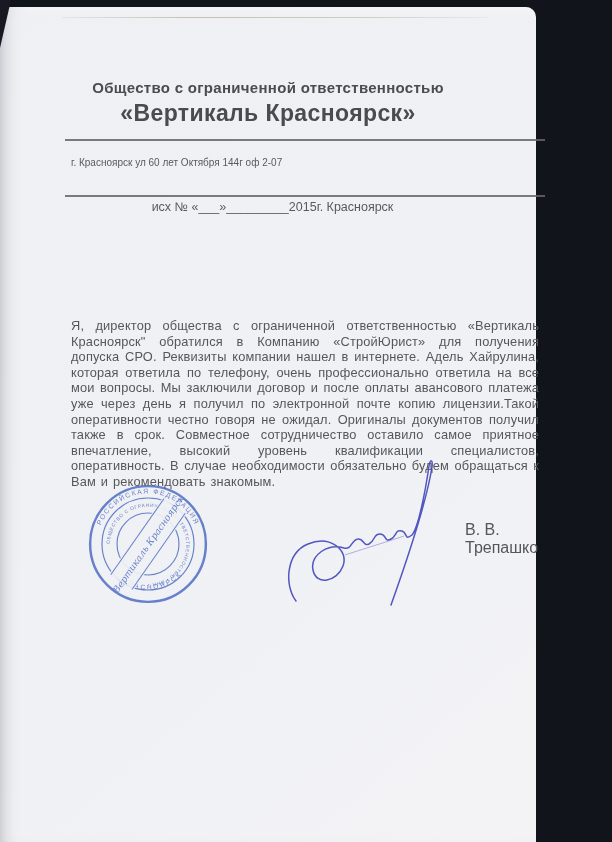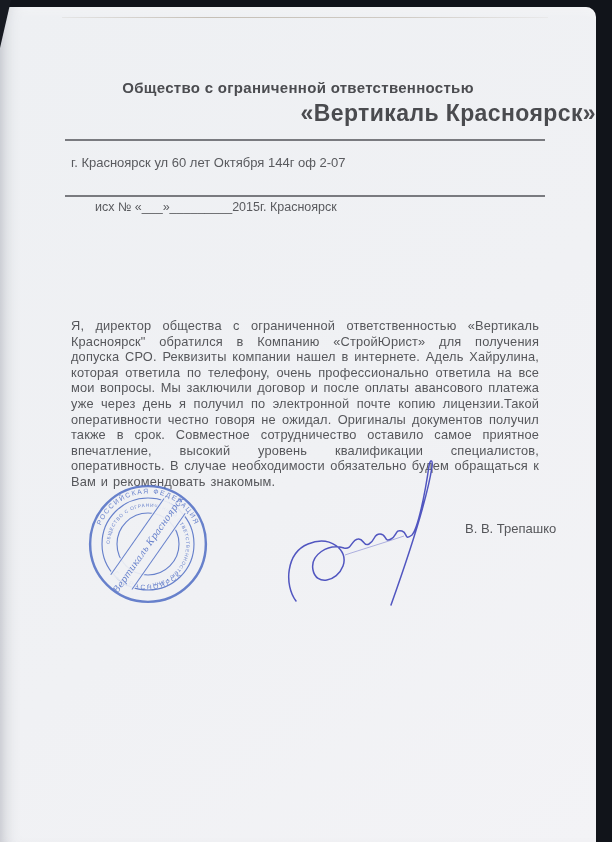--- a/index.html
+++ b/index.html
@@ -10,7 +10,7 @@
     overflow:hidden;
     position:relative;
   }
-  .scan{position:absolute;inset:0;width:596px;height:842px;}
+  .scan{position:absolute;inset:0;width:536px;height:842px;}
   .paper{
     position:absolute;top:7px;left:0;right:0;bottom:-2px;
     background:linear-gradient(140deg,#eef0f3 0%,#f0f1f4 55%,#f3f3f6 100%);

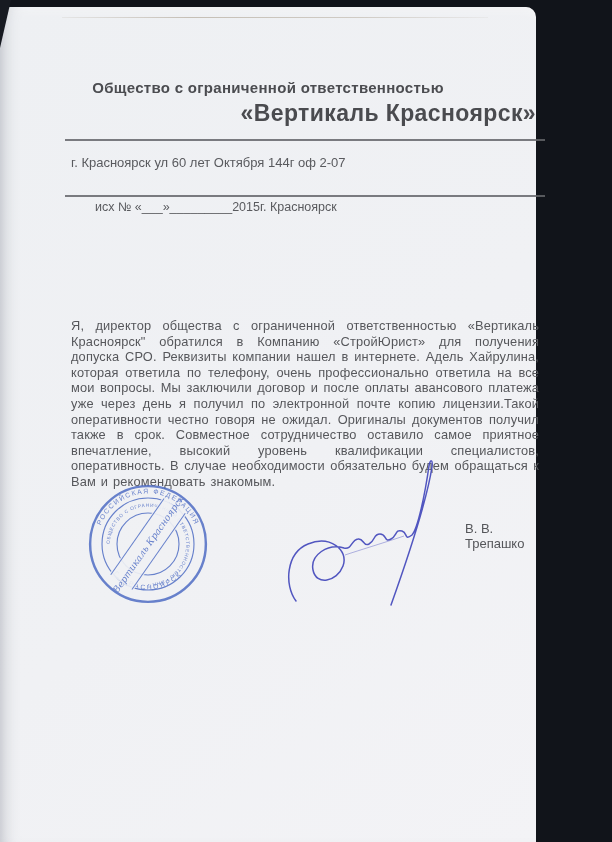--- a/index.html
+++ b/index.html
@@ -32,7 +32,7 @@
     font-size:15px;font-weight:bold;color:#4b4c50;letter-spacing:.3px;
   }
   .title-line2{
-    left:0;right:0;top:93px;text-align:right;
+    left:0;right:0;top:93px;text-align:center;
     font-size:23px;font-weight:bold;color:#4a4b4f;letter-spacing:.4px;
   }
   .rule{height:2px;background:#64656a;opacity:.85;}

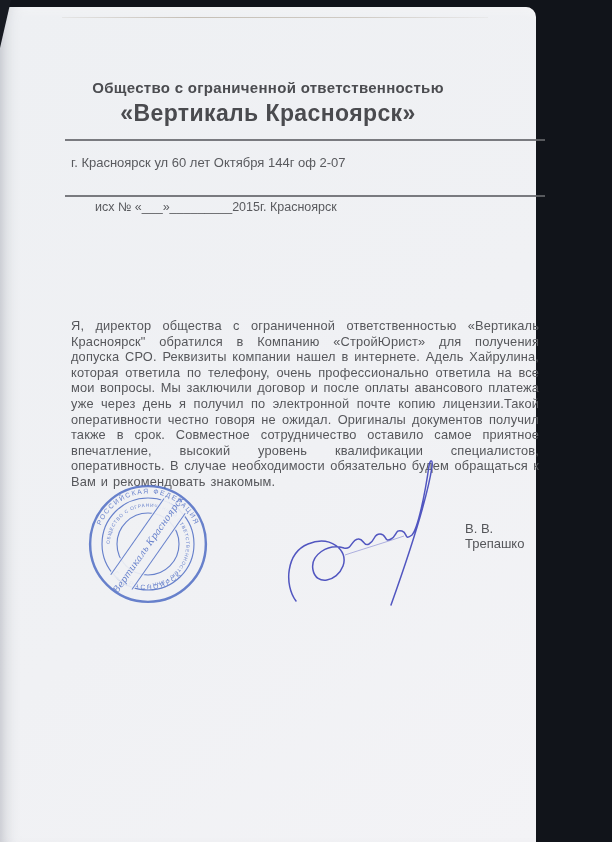--- a/index.html
+++ b/index.html
@@ -40,7 +40,7 @@
   .rule2{left:65px;width:480px;top:188px;height:1.5px;}
   .address-block{
     left:71px;top:148px;width:430px;
-    font-size:13px;line-height:16px;color:#595a5e;
+    font-size:10px;line-height:16px;color:#595a5e;
   }
   .ref-row{
     left:71px;right:86px;top:193px;

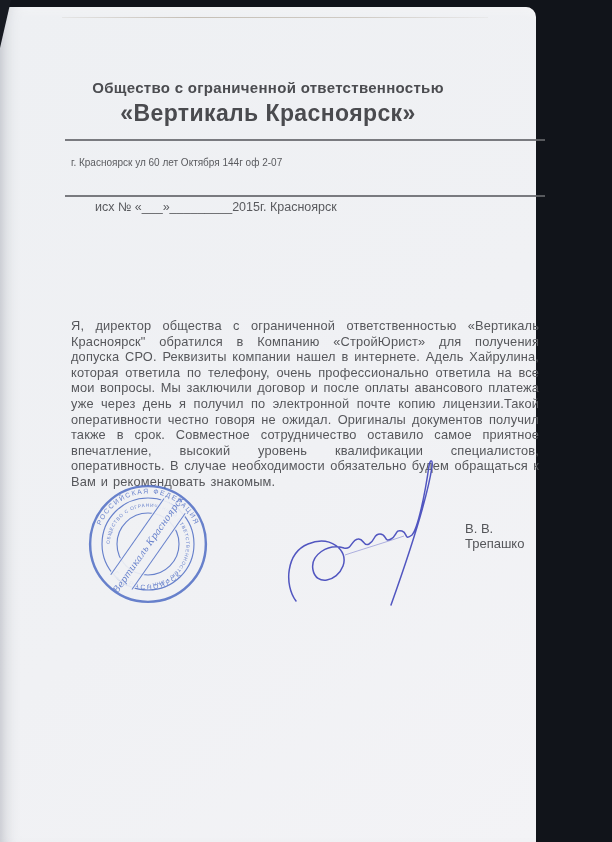--- a/index.html
+++ b/index.html
@@ -44,7 +44,7 @@
   }
   .ref-row{
     left:71px;right:86px;top:193px;
-    display:flex;justify-content:flex-start;
+    display:flex;justify-content:center;
     font-size:12.5px;color:#595a5e;padding-left:24px;
   }
   .body-par{

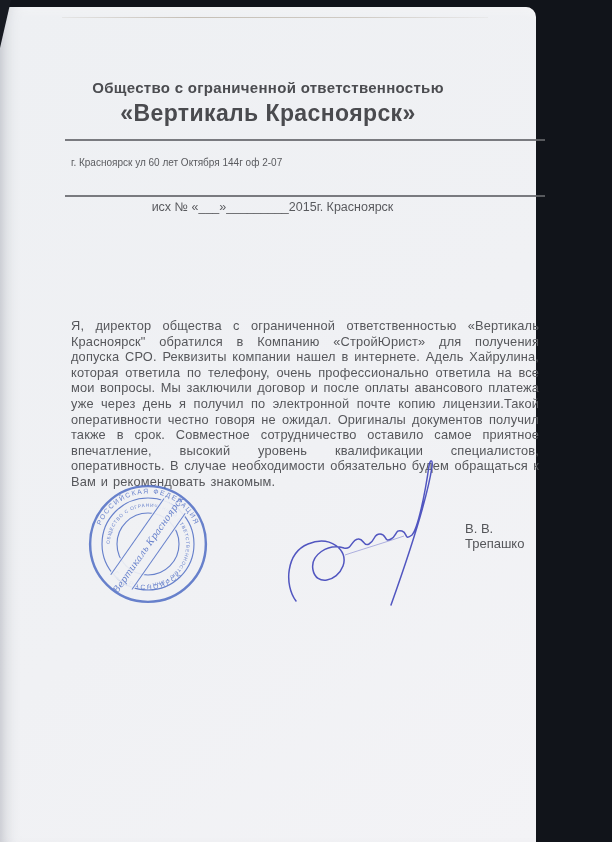--- a/index.html
+++ b/index.html
@@ -54,7 +54,7 @@
     word-spacing:1.2px;letter-spacing:.15px;
   }
   .sig-position{left:71px;top:514px;font-size:13px;color:#55565a;}
-  .sig-name{left:465px;top:514px;font-size:13px;color:#55565a;}
+  .sig-name{left:465px;top:514px;font-size:16px;color:#55565a;}
   .stamp-svg{left:86px;top:475px;opacity:.8;filter:blur(.3px);}
   .sign-svg{left:278px;top:432px;opacity:.92;}
 </style>

